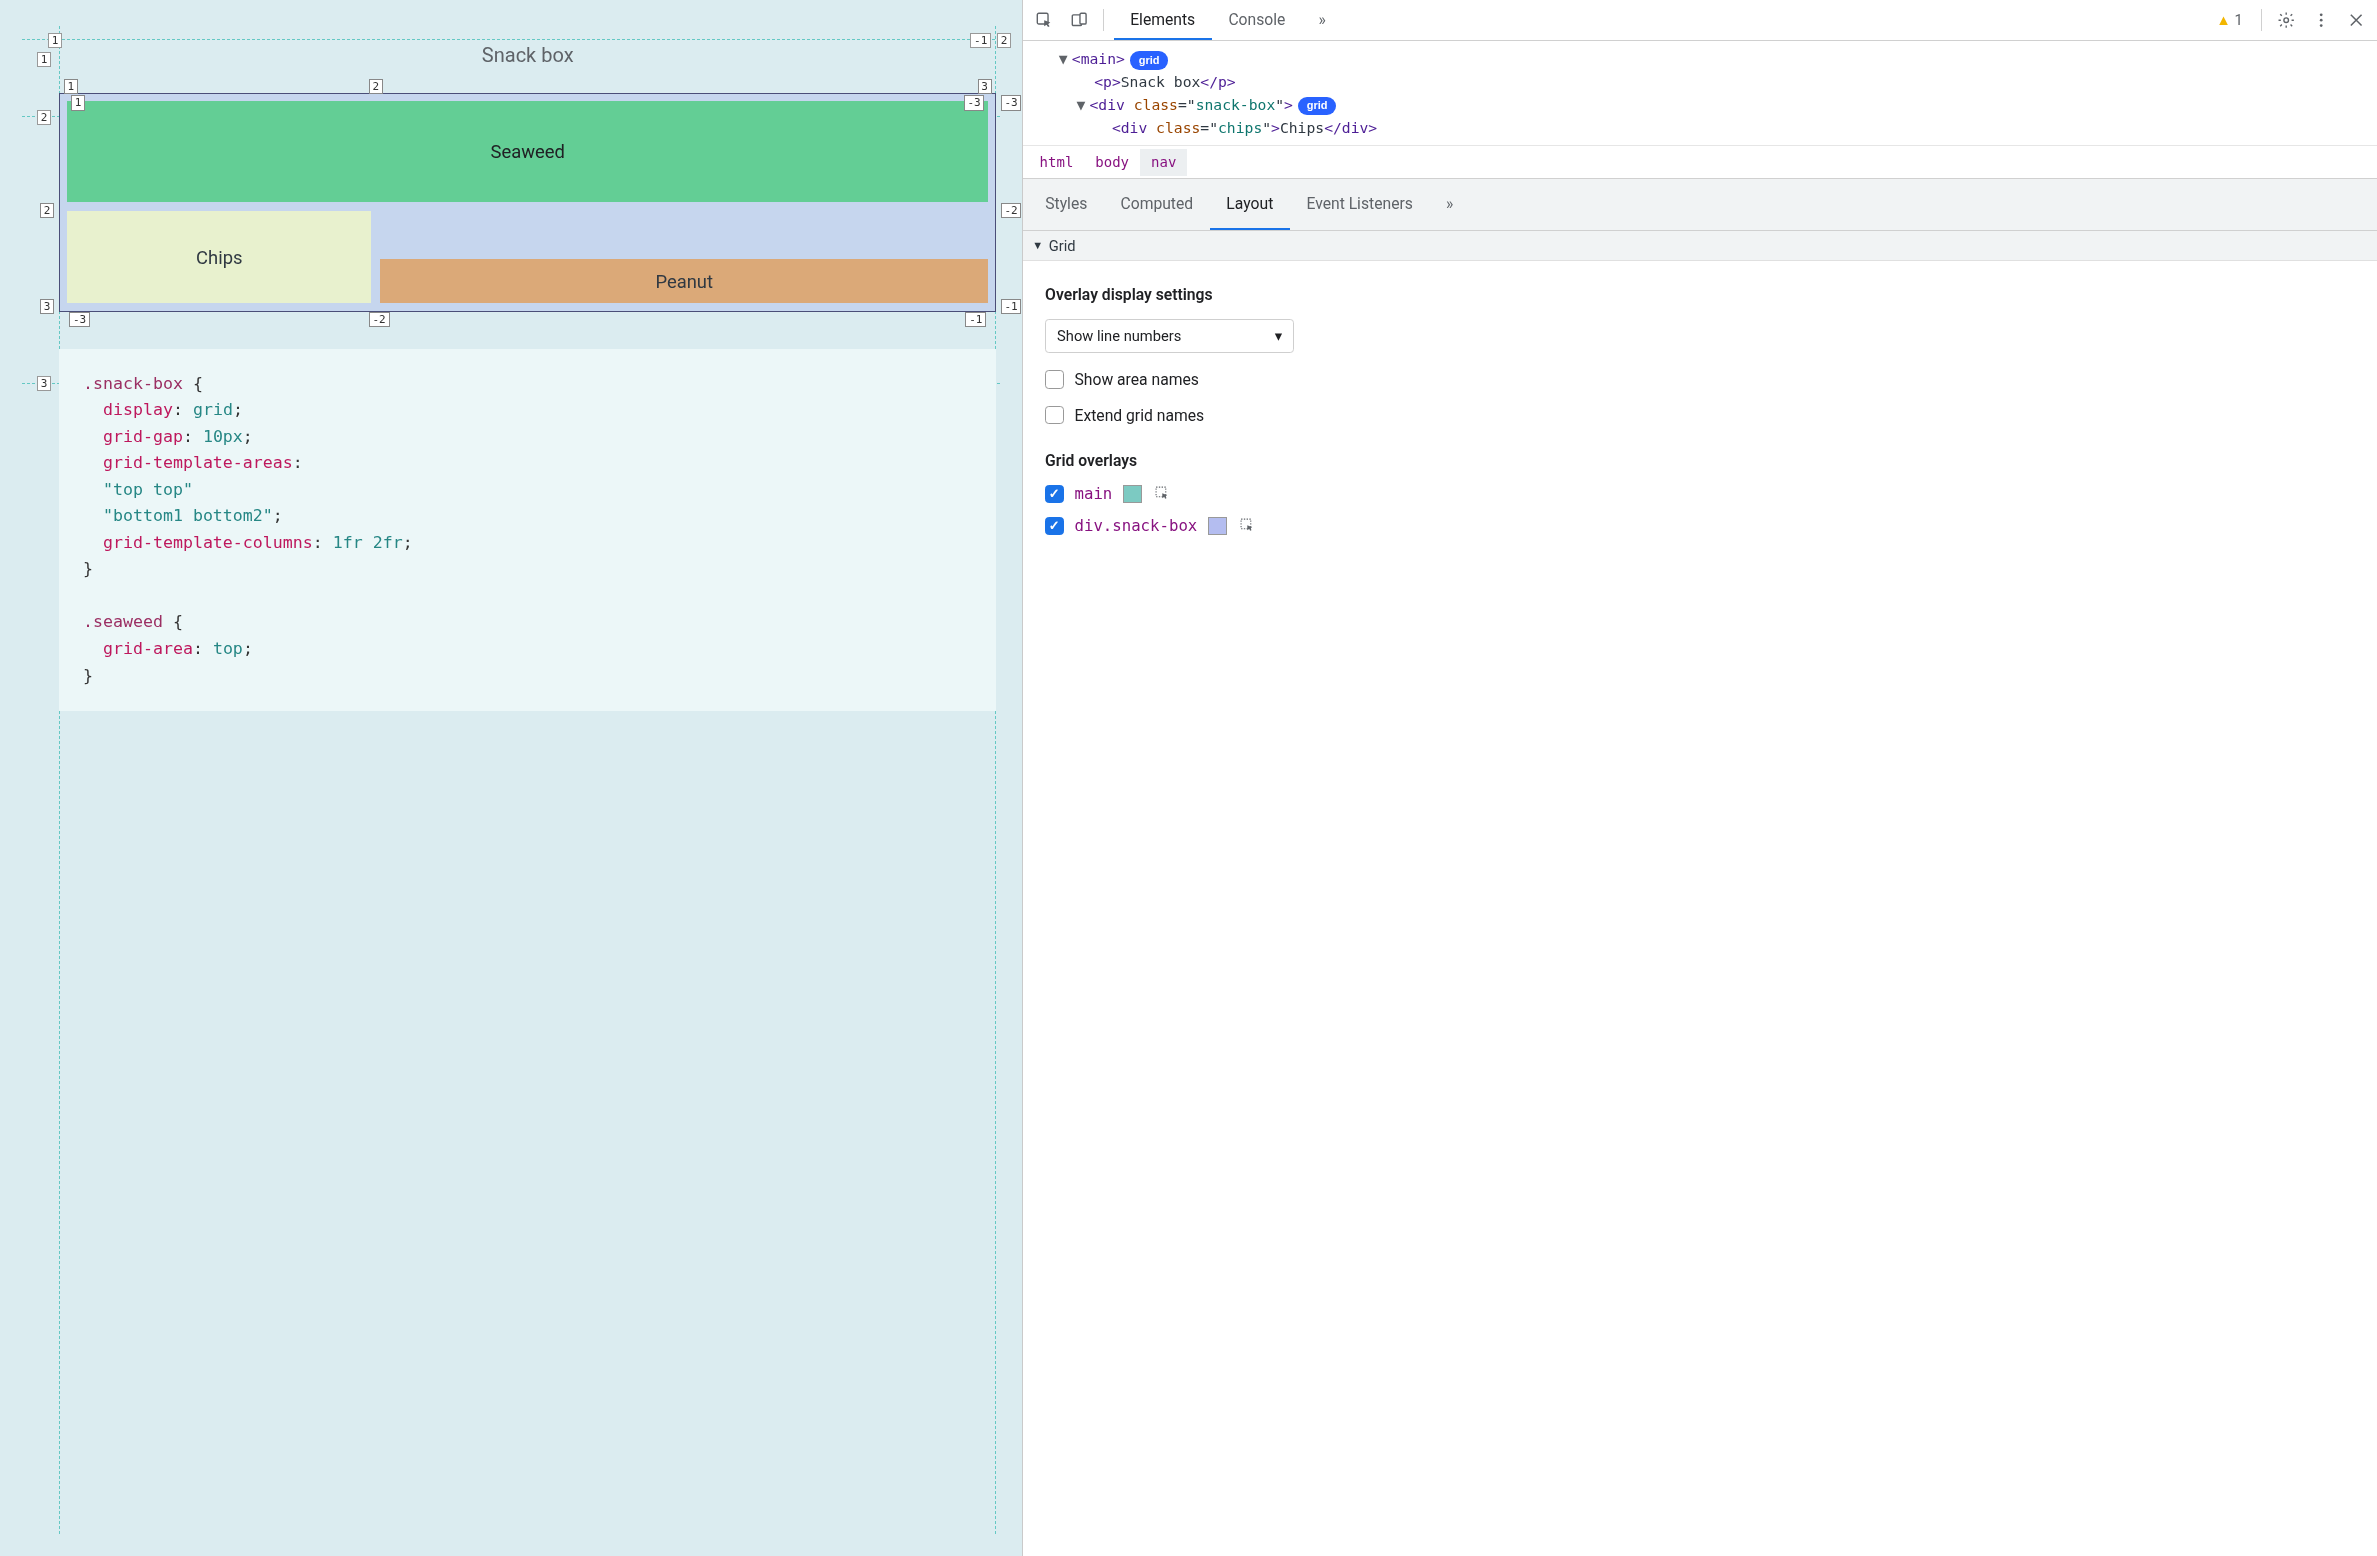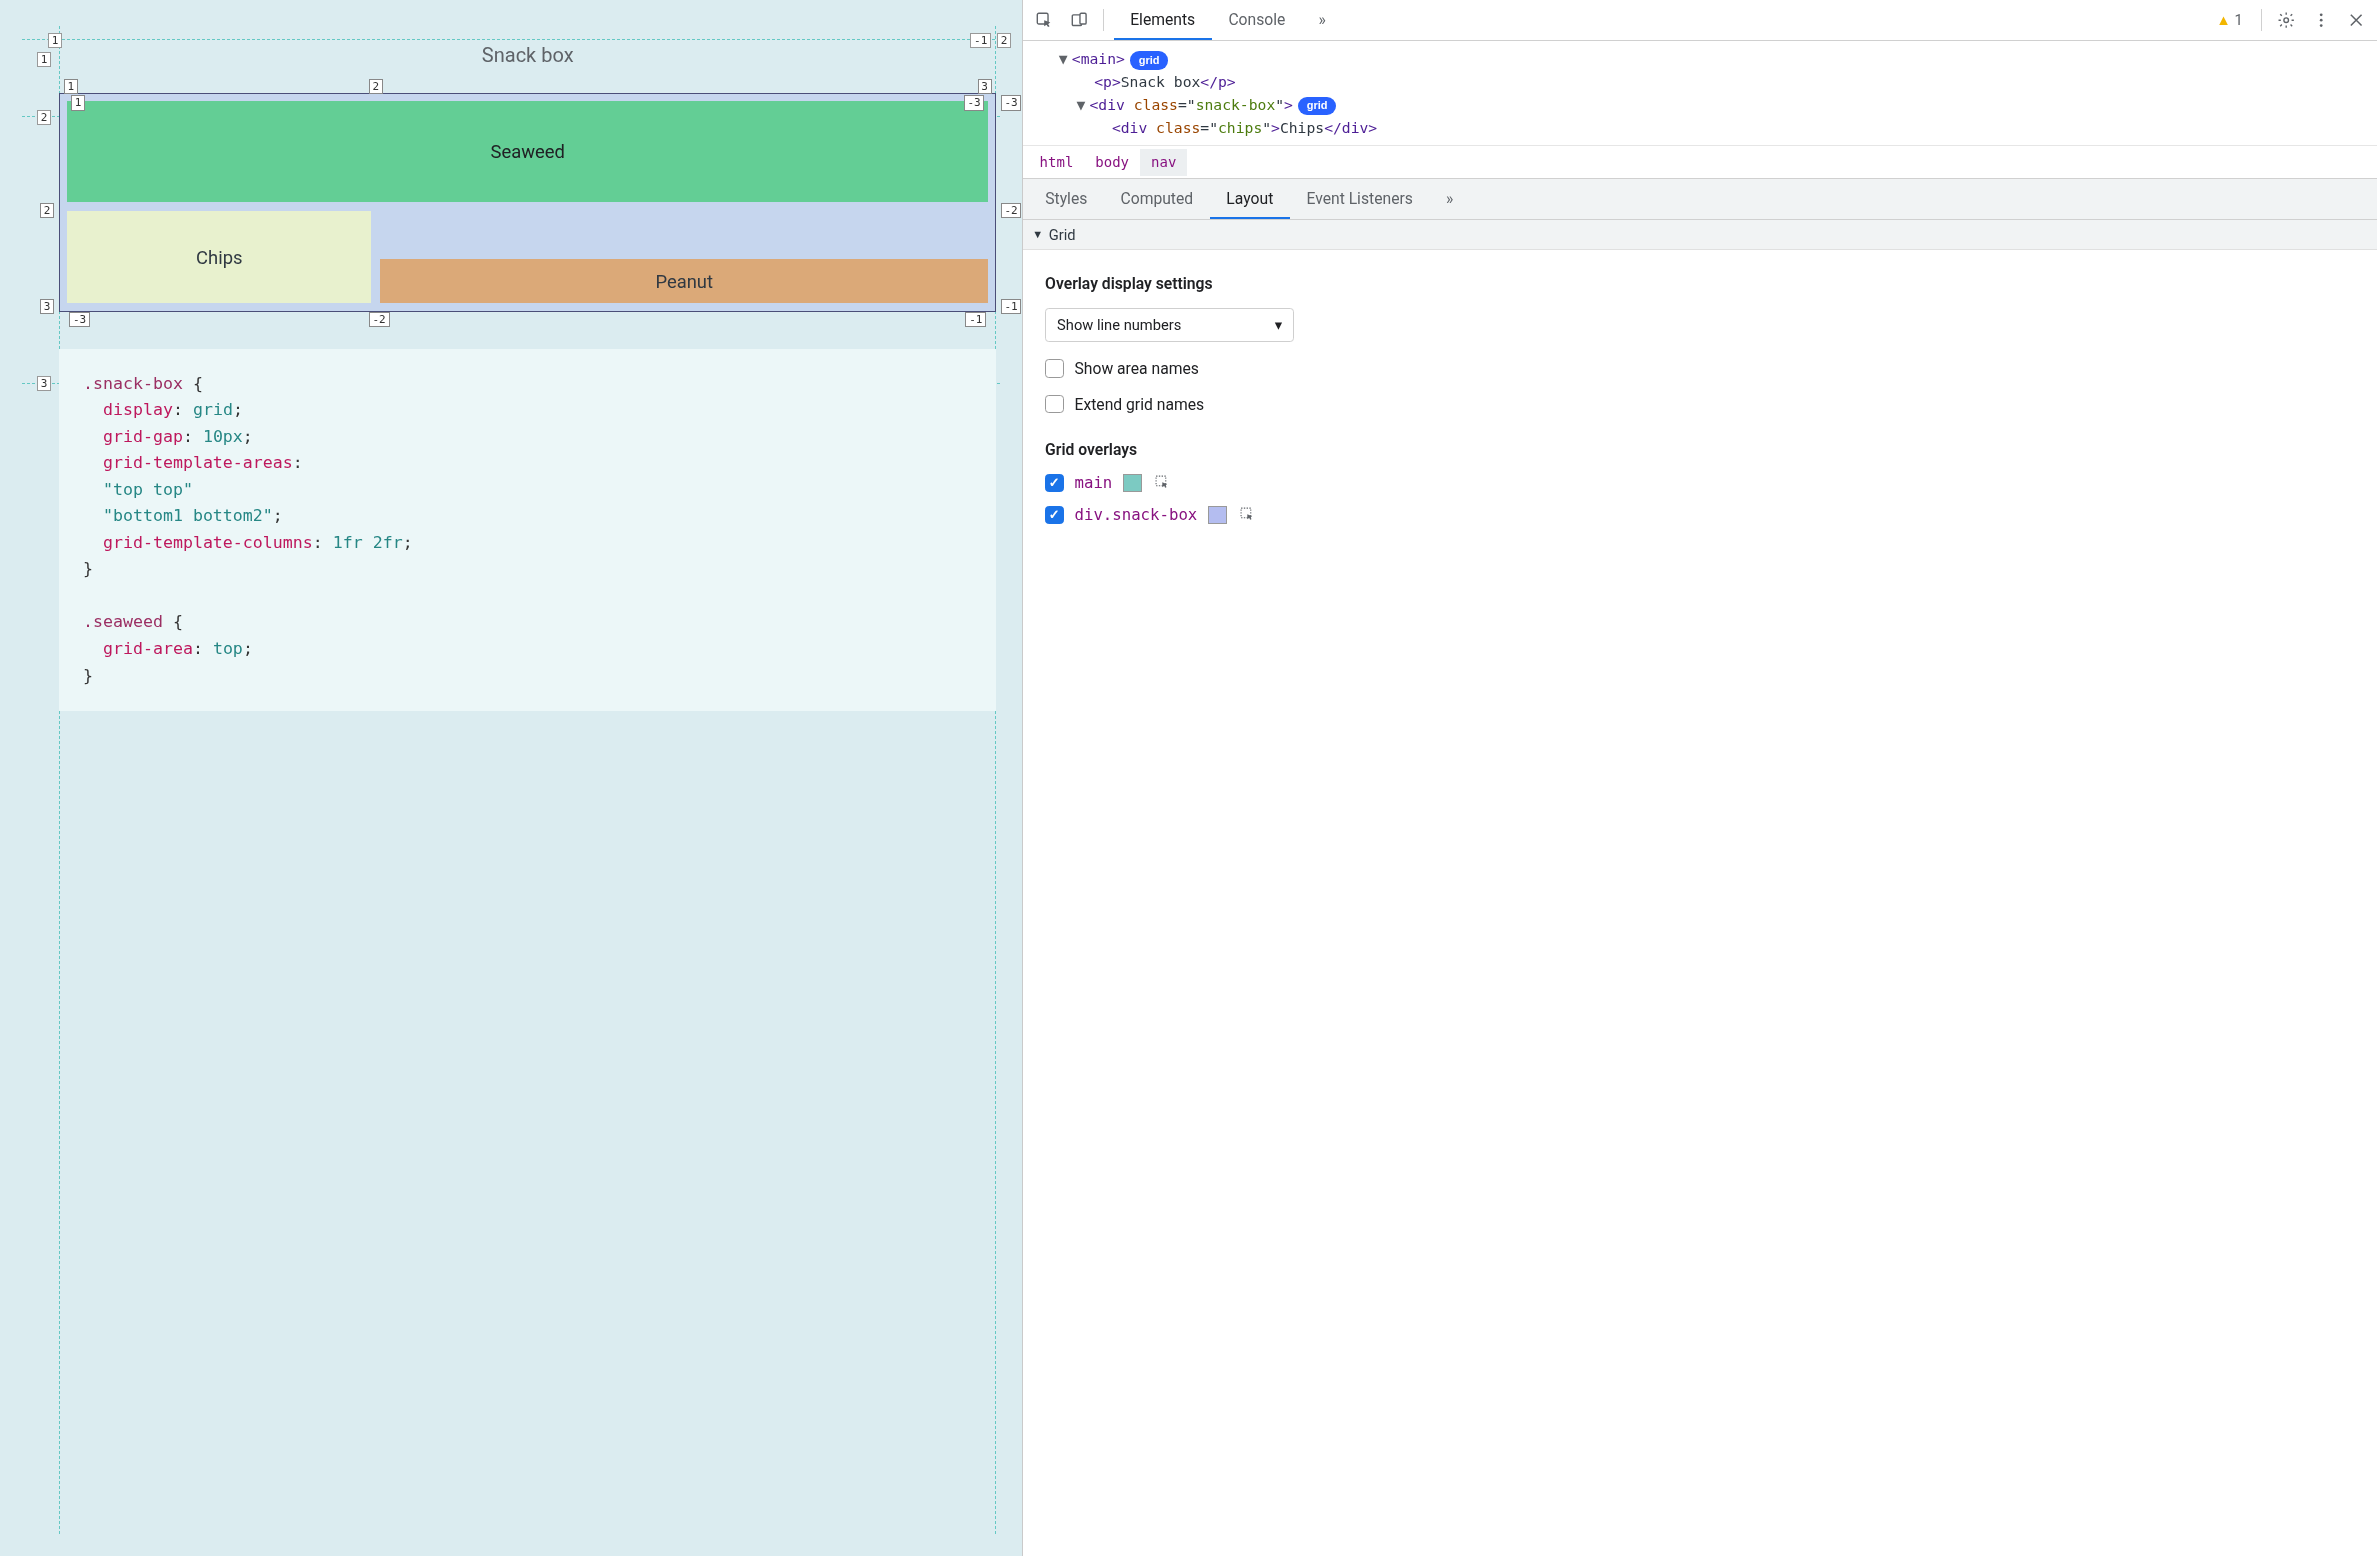--- a/index.html
+++ b/index.html
@@ -151,7 +151,7 @@
   .dom-caret { color:#5f6368; display:inline-block; width:13px; }
   .dom-tag { color:#4c1d95; }
   .dom-attr-name { color:#994500; }
-  .dom-attr-val { color:#4d7c0f; }
+  .dom-attr-val { color:#0f766e; }
   .dom-text { color:#303942; }
   .badge-grid {
     display:inline-block;

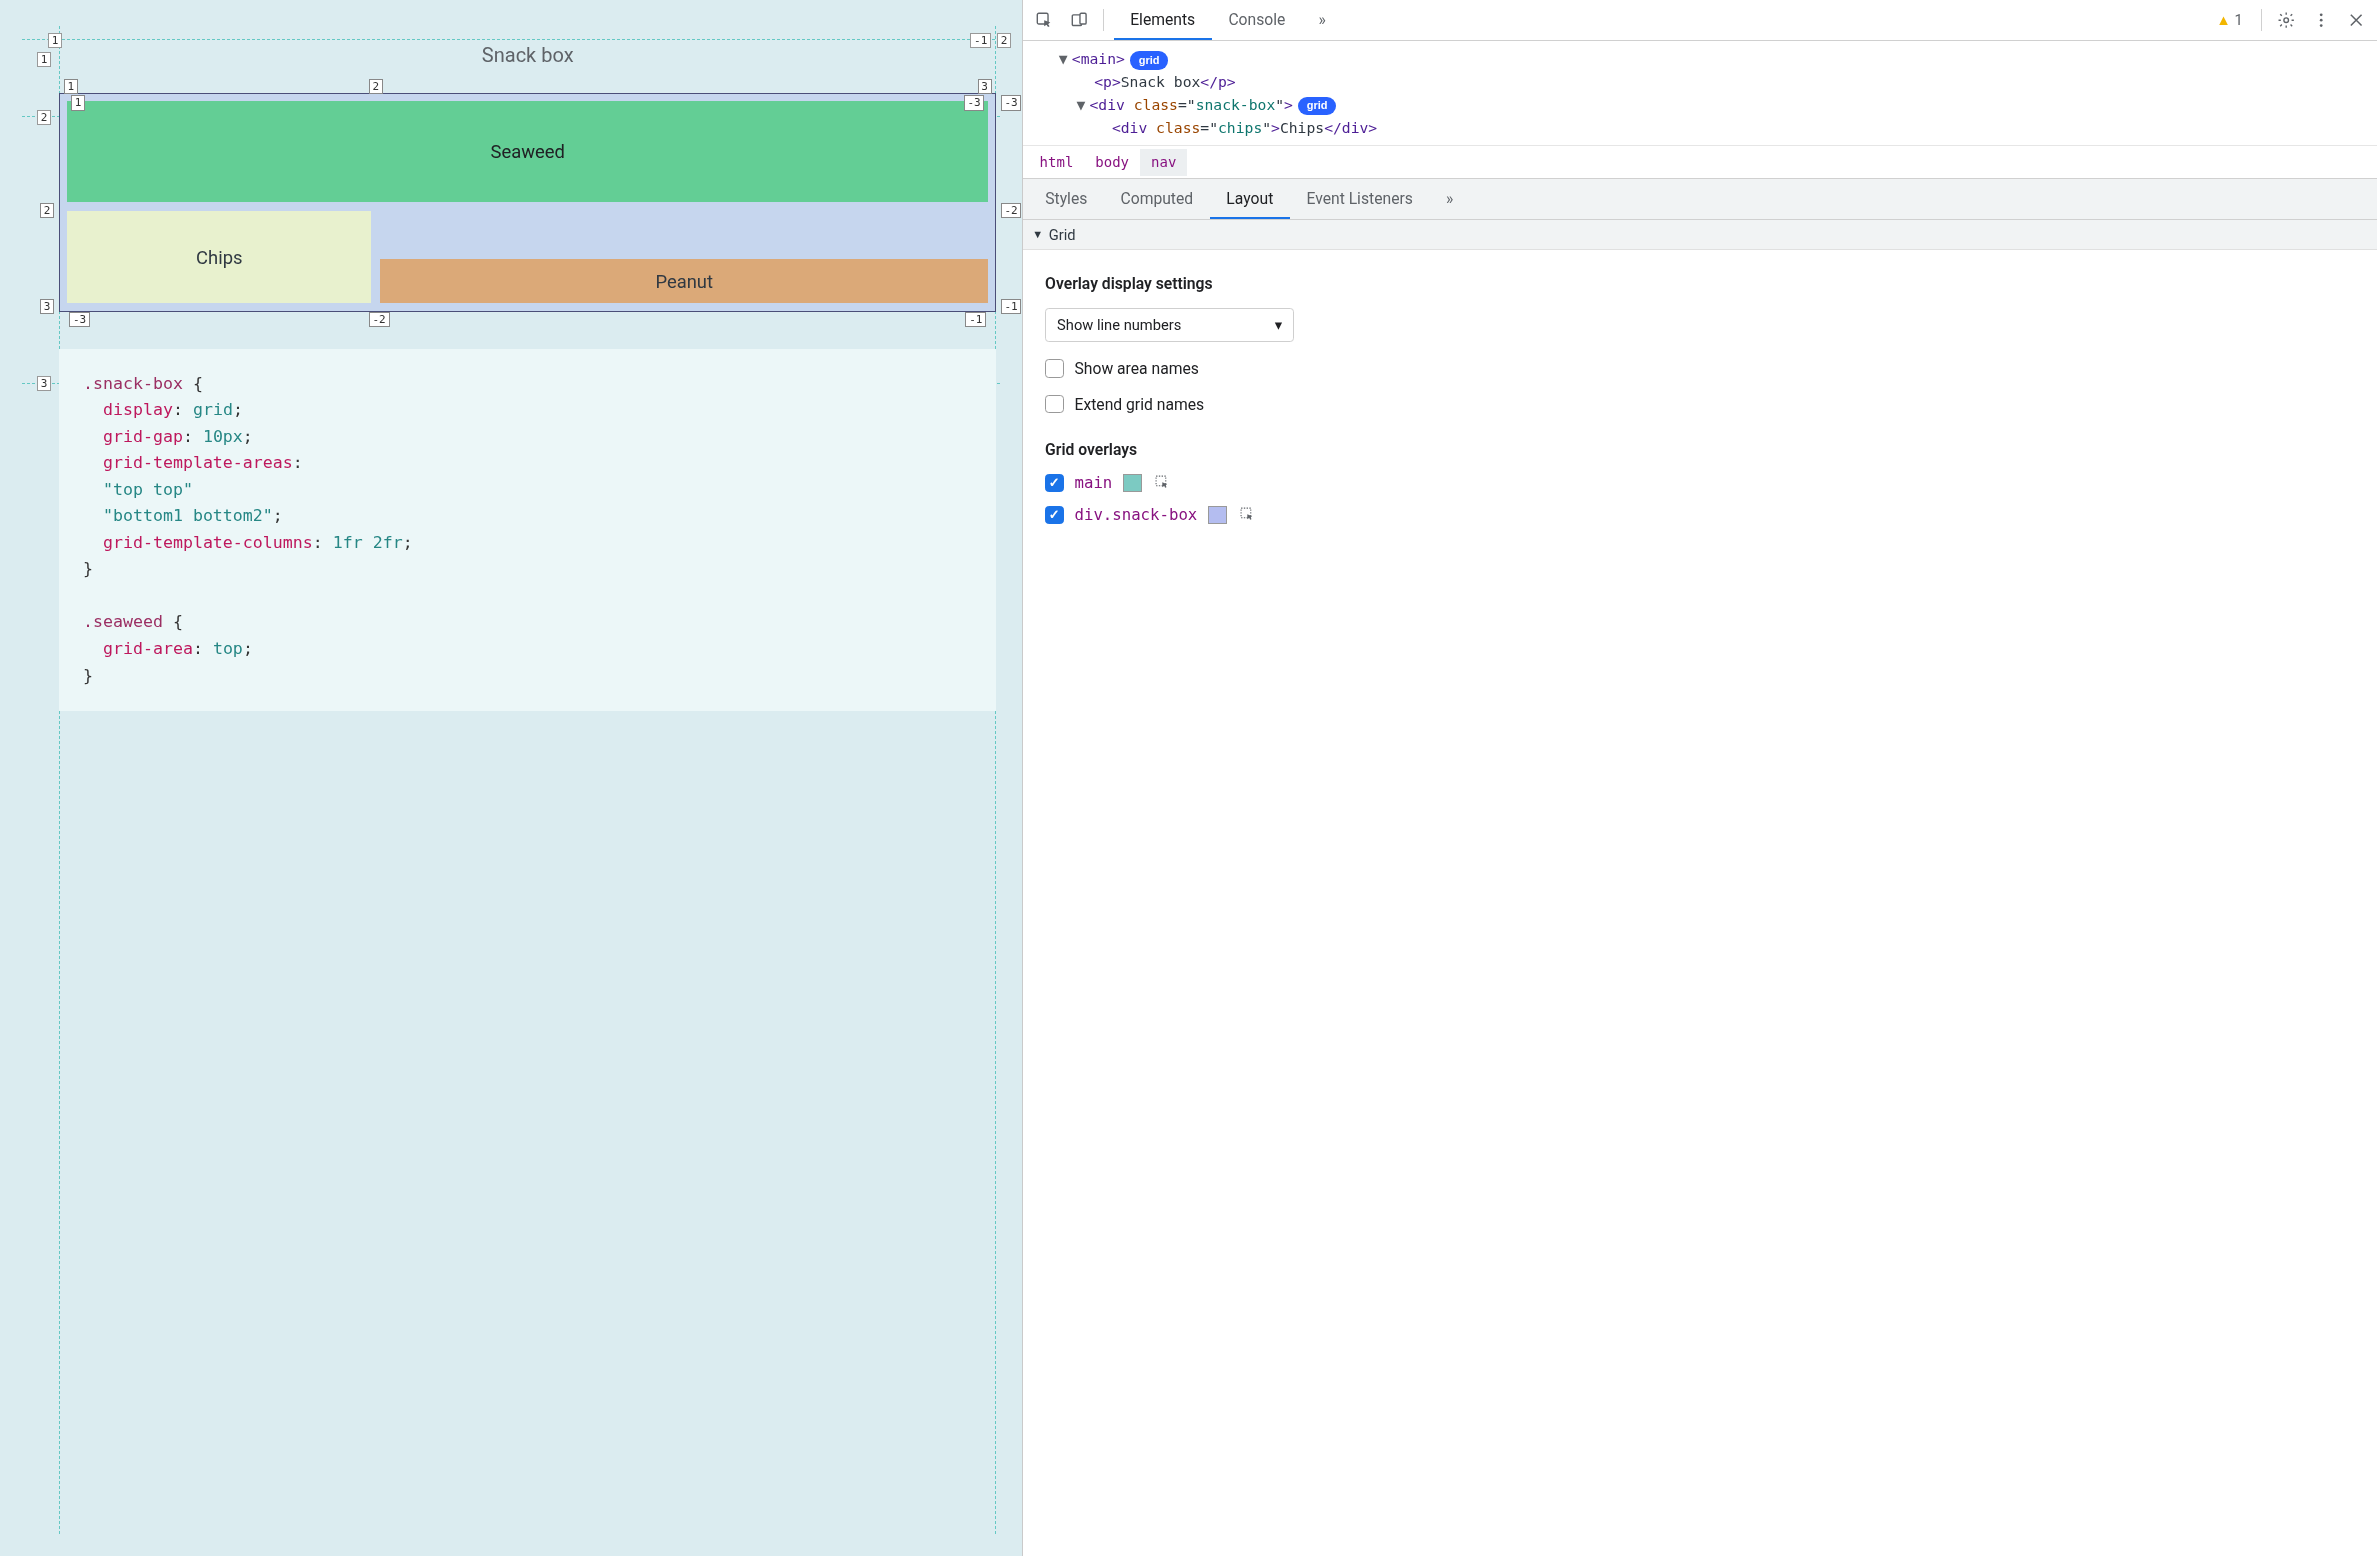--- a/index.html
+++ b/index.html
@@ -183,7 +183,7 @@
   .dt-subtabs {
     display:flex;
     align-items:center;
-    height:41px;
+    height:52px;
     background:#f1f3f4;
     border-bottom:0.9px solid #d0d0d0;
     padding:0 5.5px;

